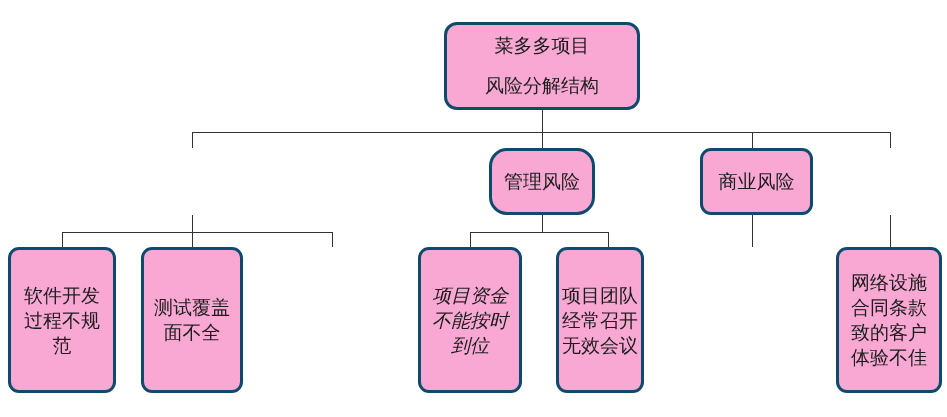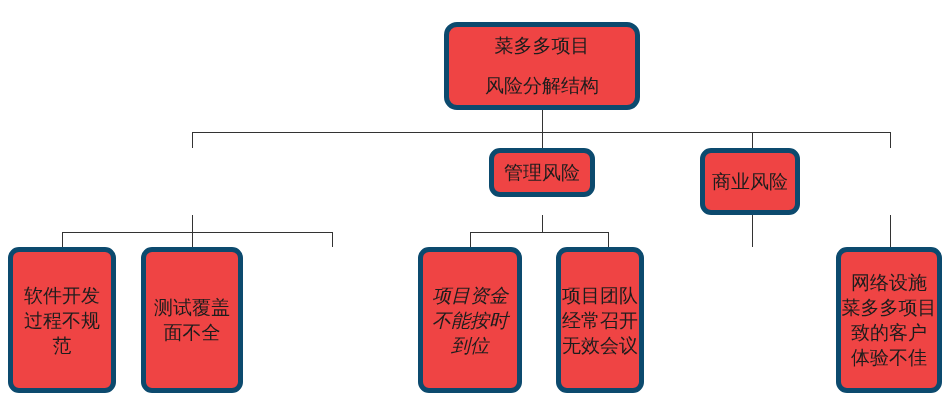--- a/index.html
+++ b/index.html
@@ -19,9 +19,9 @@
   .node {
     position: absolute;
     box-sizing: border-box;
-    border: 5px solid #0c4a6e;
+    border: 3px solid #0c4a6e;
     border-radius: 11px;
-    background: #ef4444;
+    background: #f9a8d4;
     display: flex;
     align-items: center;
     justify-content: center;

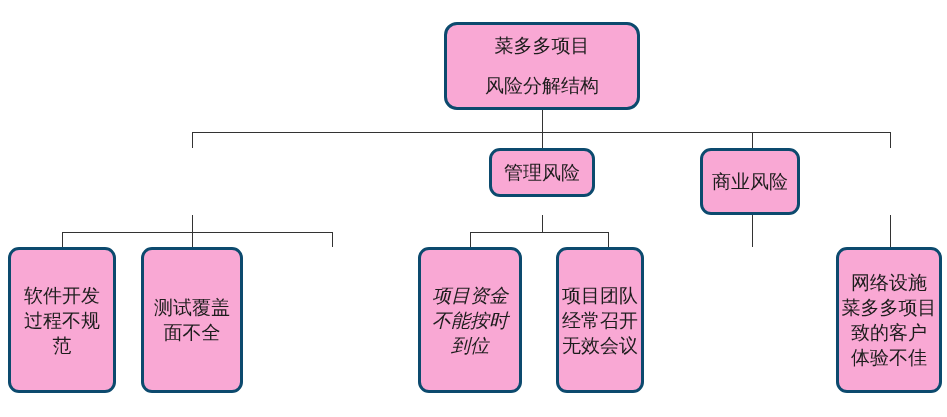--- a/index.html
+++ b/index.html
@@ -32,7 +32,7 @@
   }
   .node.root   { left: 444px; top: 22px;  width: 196px; height: 88px; line-height: 40px; border-radius: 13px; }
   .node.tech   { left: 137px; top: 148px; width: 110px; height: 67px; }
-  .node.mgmt   { left: 489px; top: 148px; width: 106px; height: 49px; }
+  .node.mgmt   { left: 489px; top: 148px; width: 106px; height: 67px; border-radius: 18px; }
   .node.biz    { left: 700px; top: 148px; width: 100px; height: 67px; }
   .node.ext    { left: 839px; top: 148px; width: 103px; height: 67px; }
   .node.leaf1  { left: 8px;   top: 247px; width: 108px; height: 146px; }

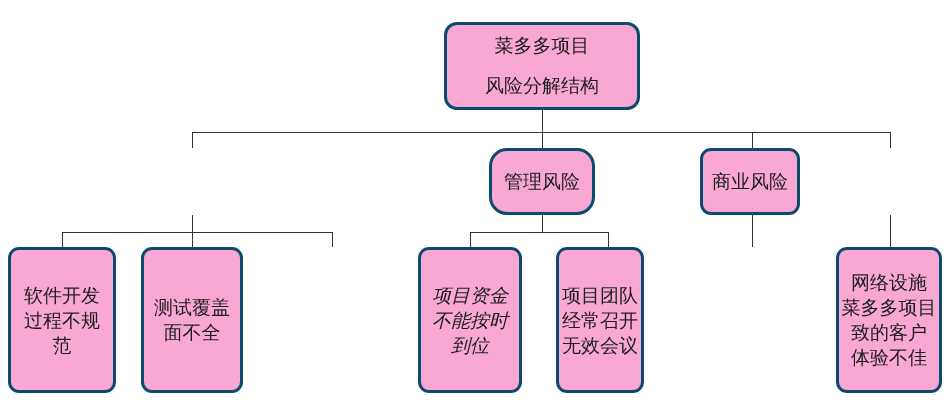--- a/index.html
+++ b/index.html
@@ -33,7 +33,7 @@
   .node.root   { left: 444px; top: 22px;  width: 196px; height: 88px; line-height: 40px; border-radius: 13px; }
   .node.tech   { left: 137px; top: 148px; width: 110px; height: 67px; }
   .node.mgmt   { left: 489px; top: 148px; width: 106px; height: 67px; border-radius: 18px; }
-  .node.biz    { left: 700px; top: 148px; width: 100px; height: 67px; }
+  .node.biz    { left: 700px; top: 148px; width: 113px; height: 67px; }
   .node.ext    { left: 839px; top: 148px; width: 103px; height: 67px; }
   .node.leaf1  { left: 8px;   top: 247px; width: 108px; height: 146px; }
   .node.leaf2  { left: 141px; top: 247px; width: 102px; height: 146px; }

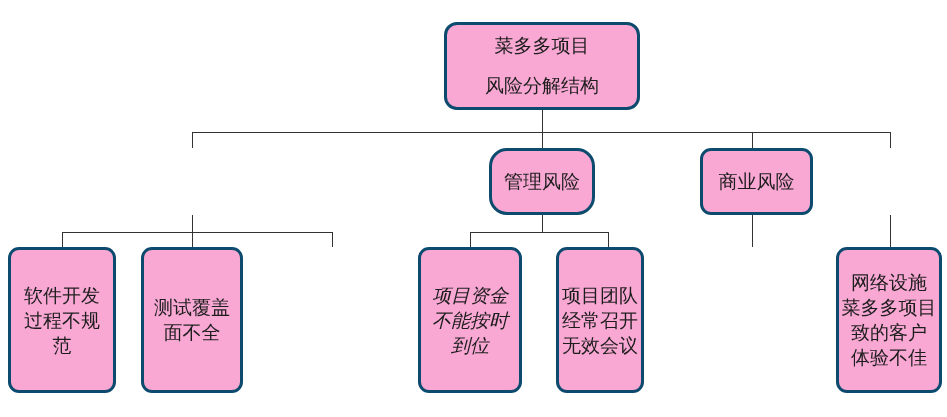--- a/index.html
+++ b/index.html
@@ -134,7 +134,7 @@
   </div>
   <div class="node leaf7">
     <span>网络设施
-菜多多项目
+合同条款
 致的客户
 体验不佳</span>
   </div>

